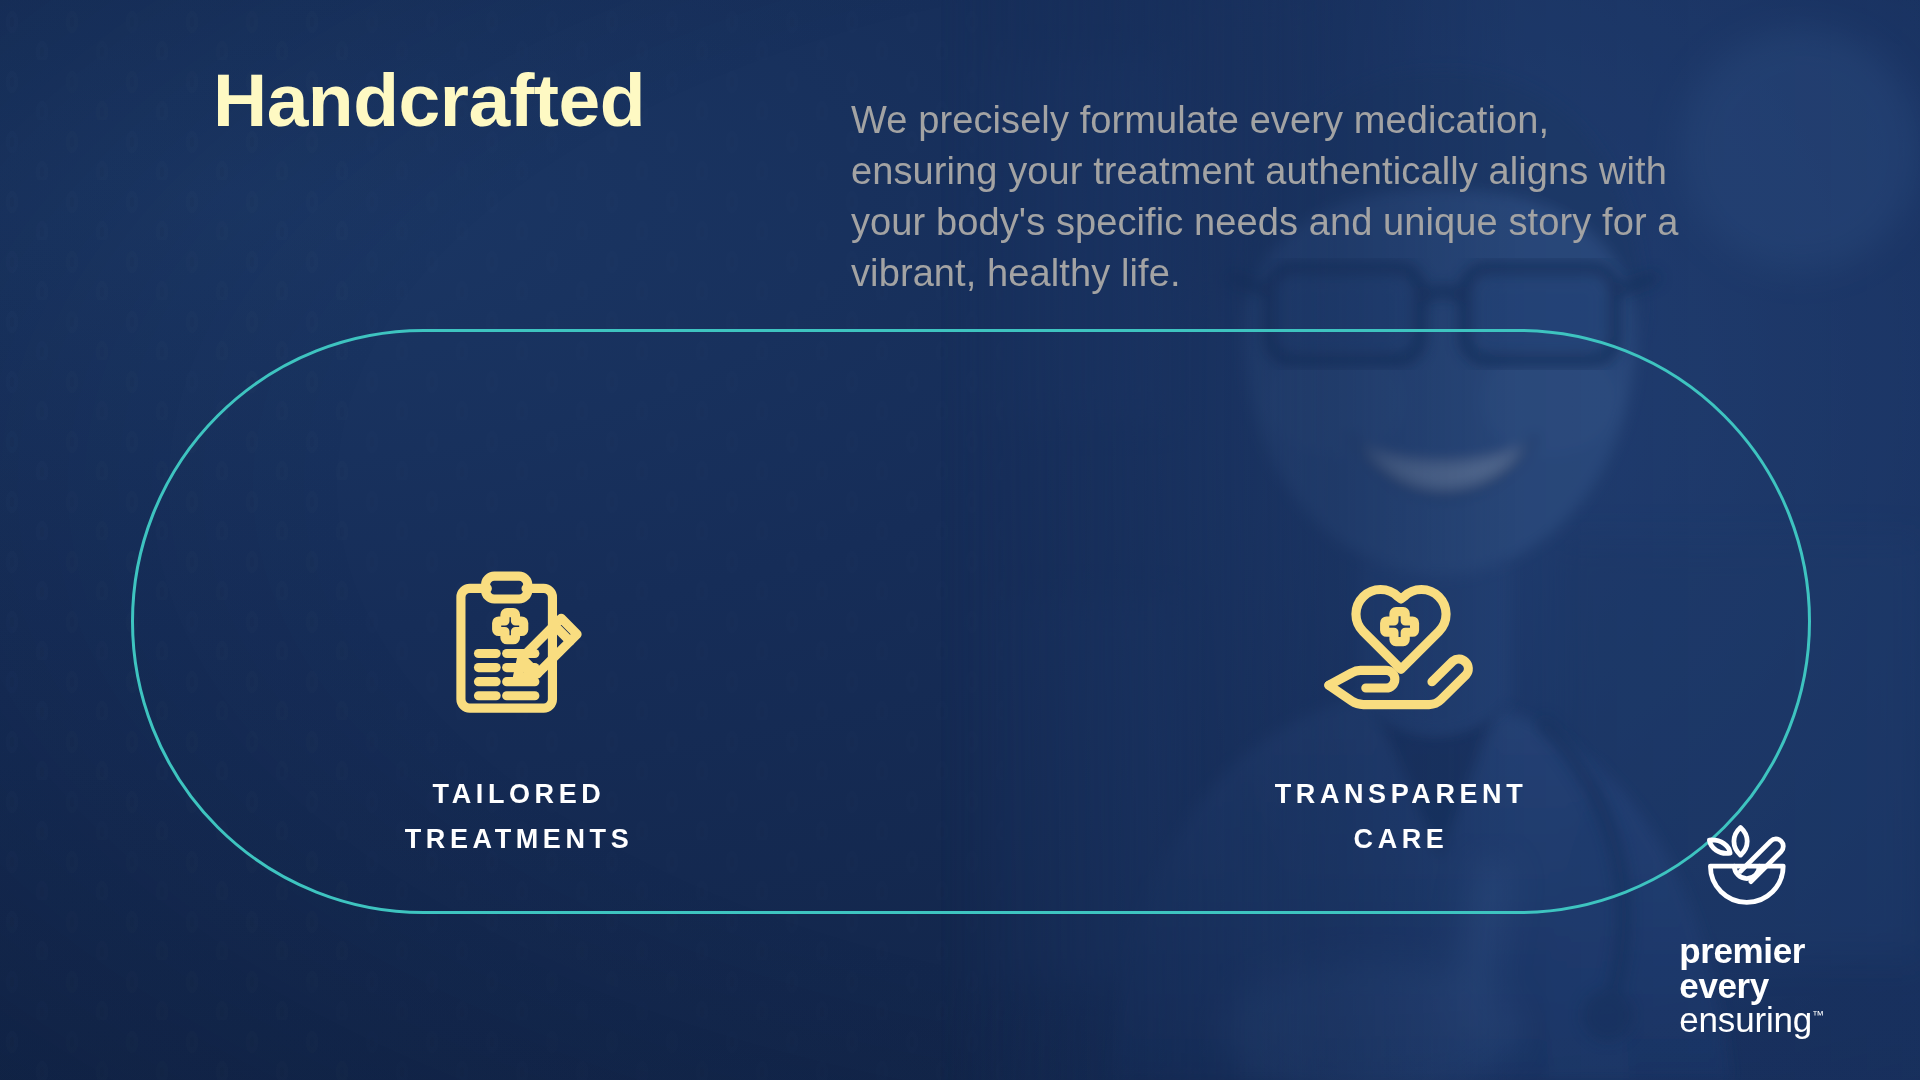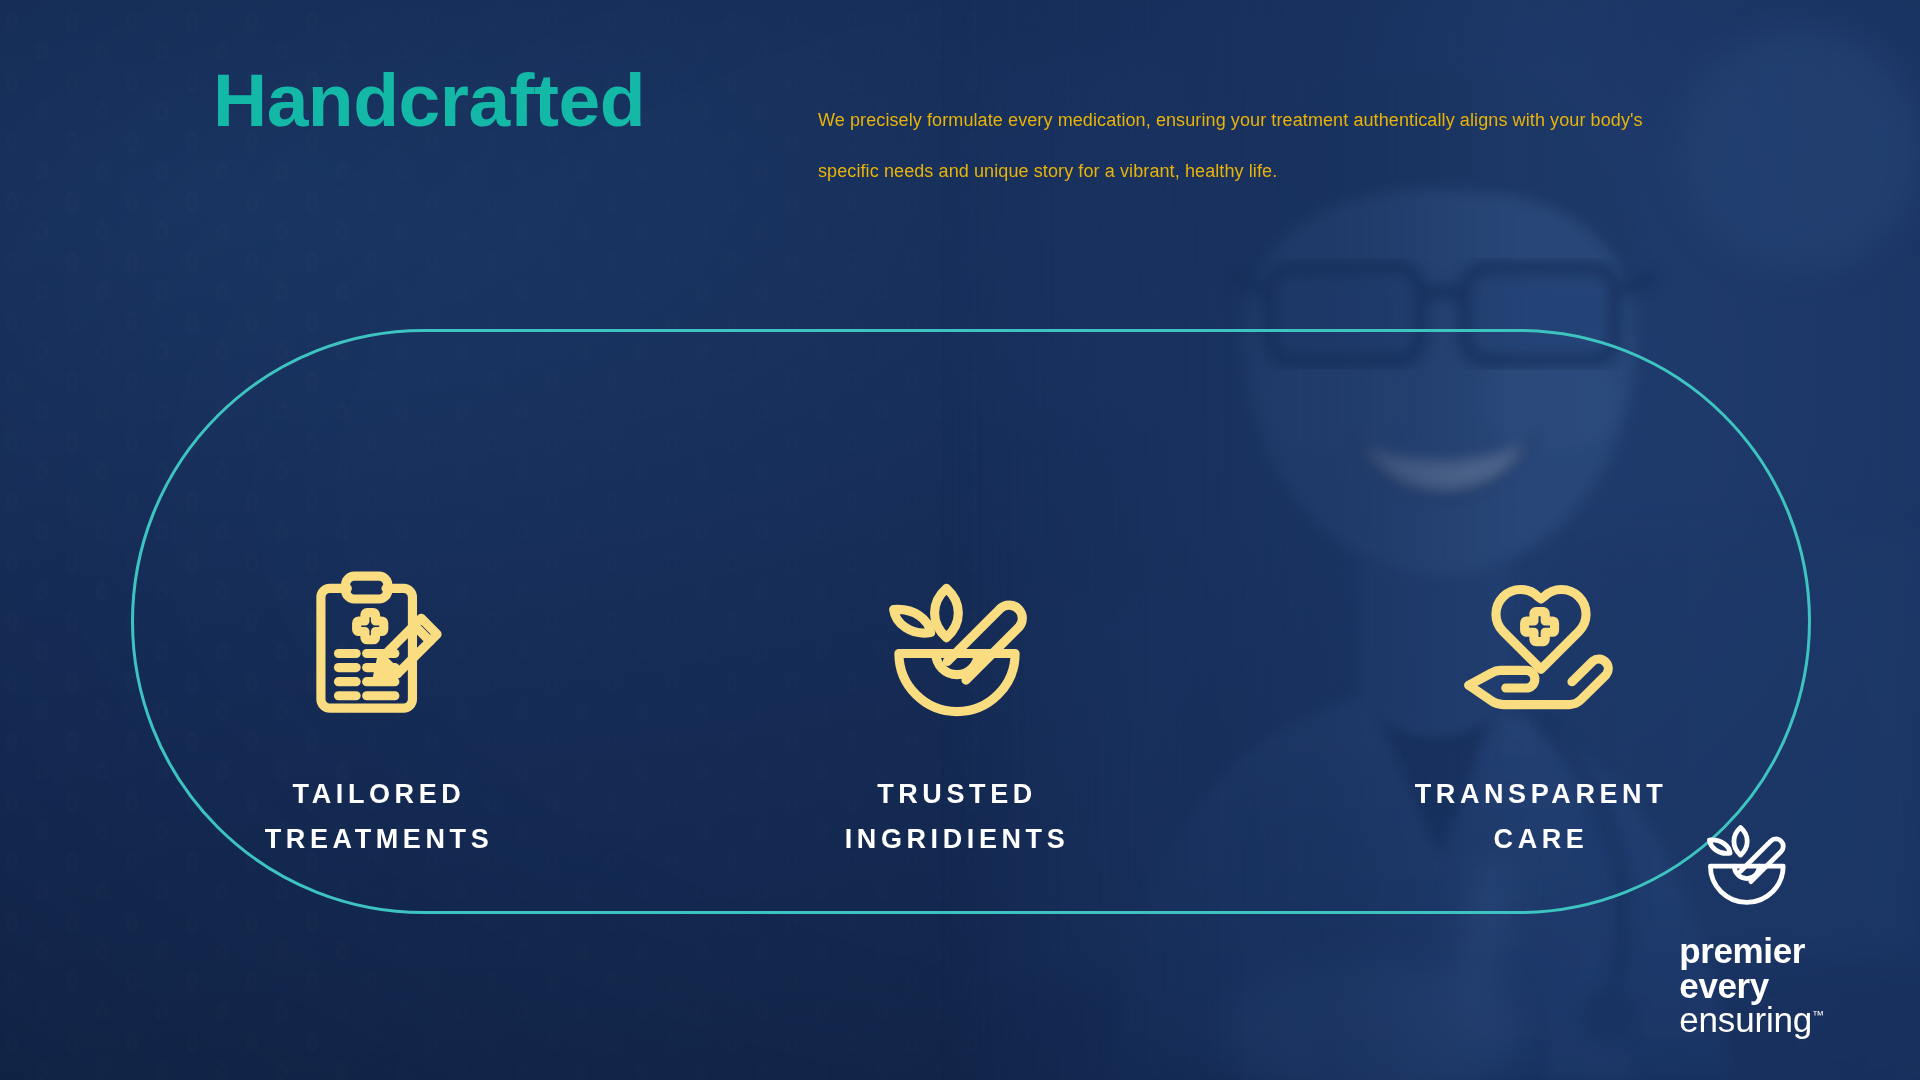--- a/index.html
+++ b/index.html
@@ -60,7 +60,7 @@
   .headline{
     position:absolute; left:213px; top:58px;
     width:620px;
-    color:#14b8a6;
+    color:#fef9c3;
     font-size:75px;
     line-height:1.14;
     font-weight:700;

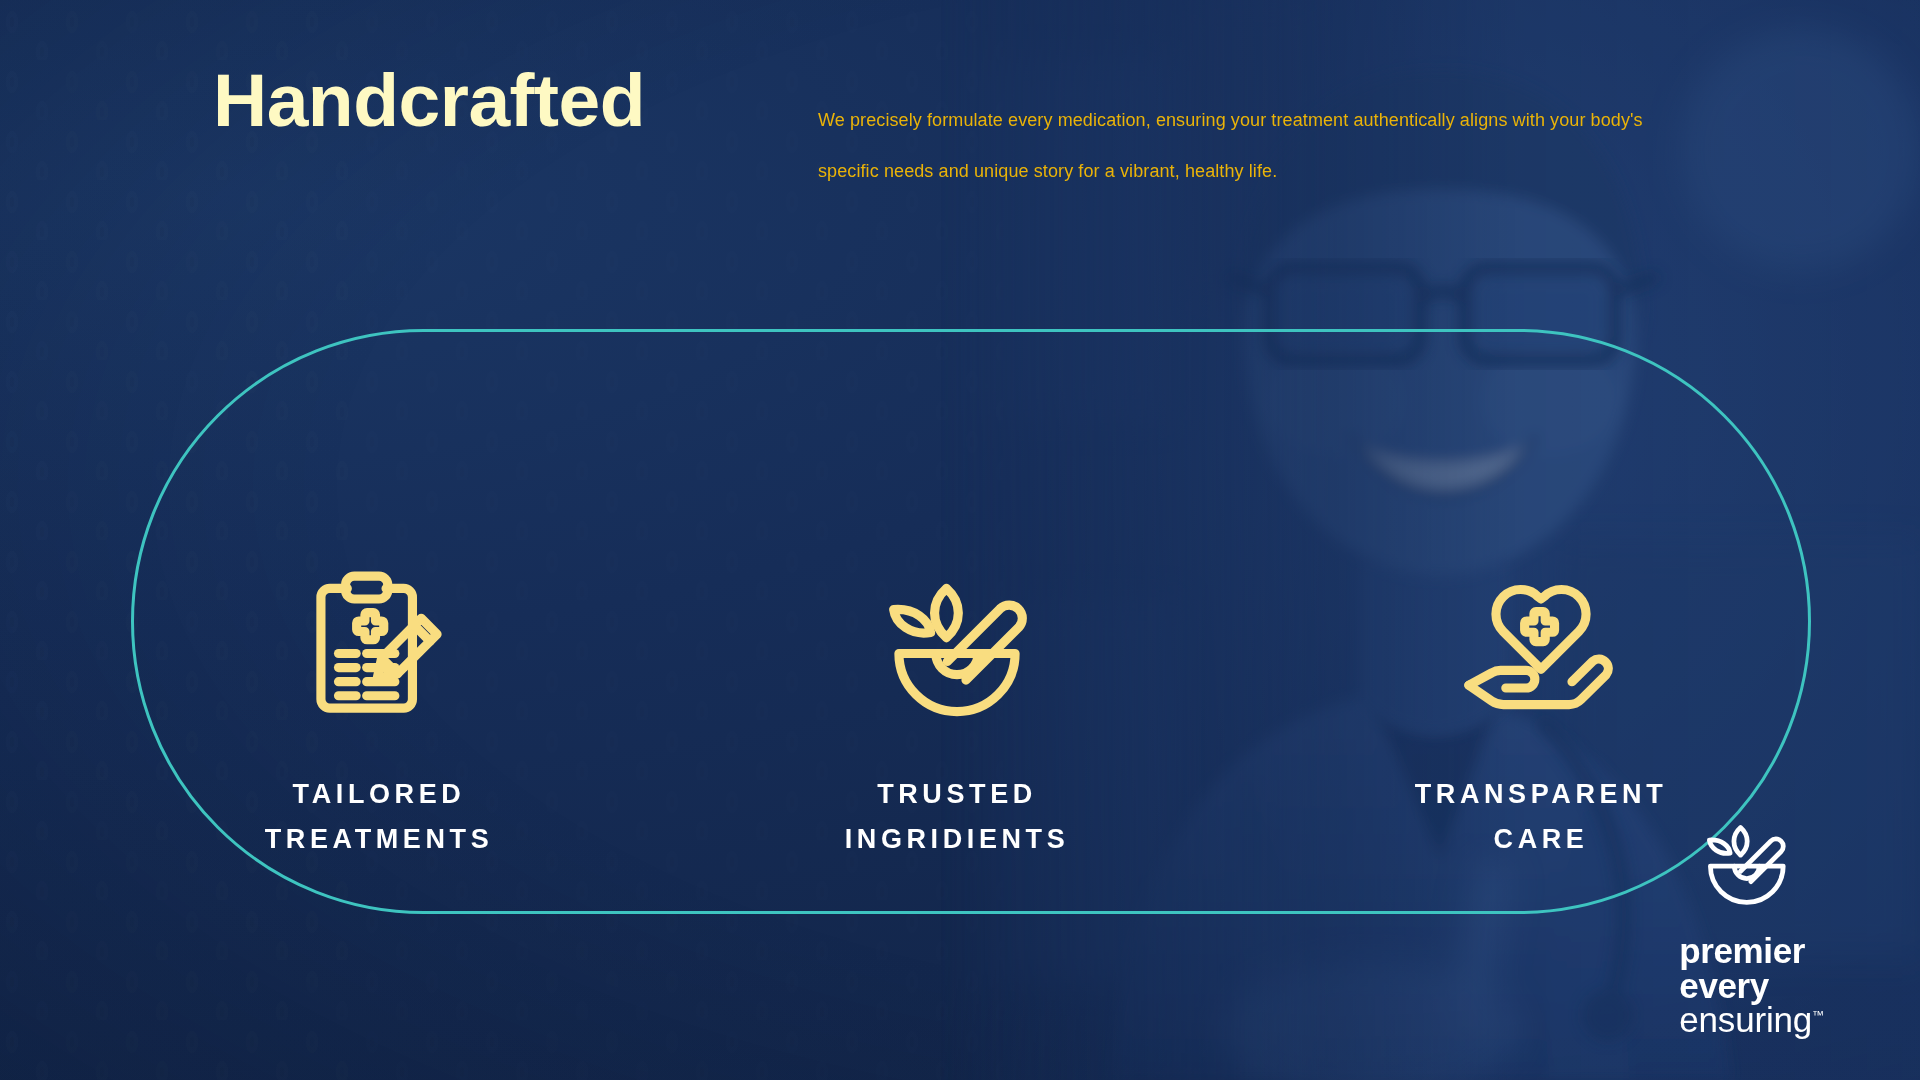--- a/index.html
+++ b/index.html
@@ -68,10 +68,10 @@
   }
   .headline .l{ display:block; }
   .subcopy{
-    position:absolute; left:818px; top:95px;
+    position:absolute; left:851px; top:95px;
     width:830px;
-    color:#eab308;
-    font-size:18px;
+    color:#a3a3a3;
+    font-size:38px;
     line-height:51px;
     font-weight:300;
     letter-spacing:.1px;

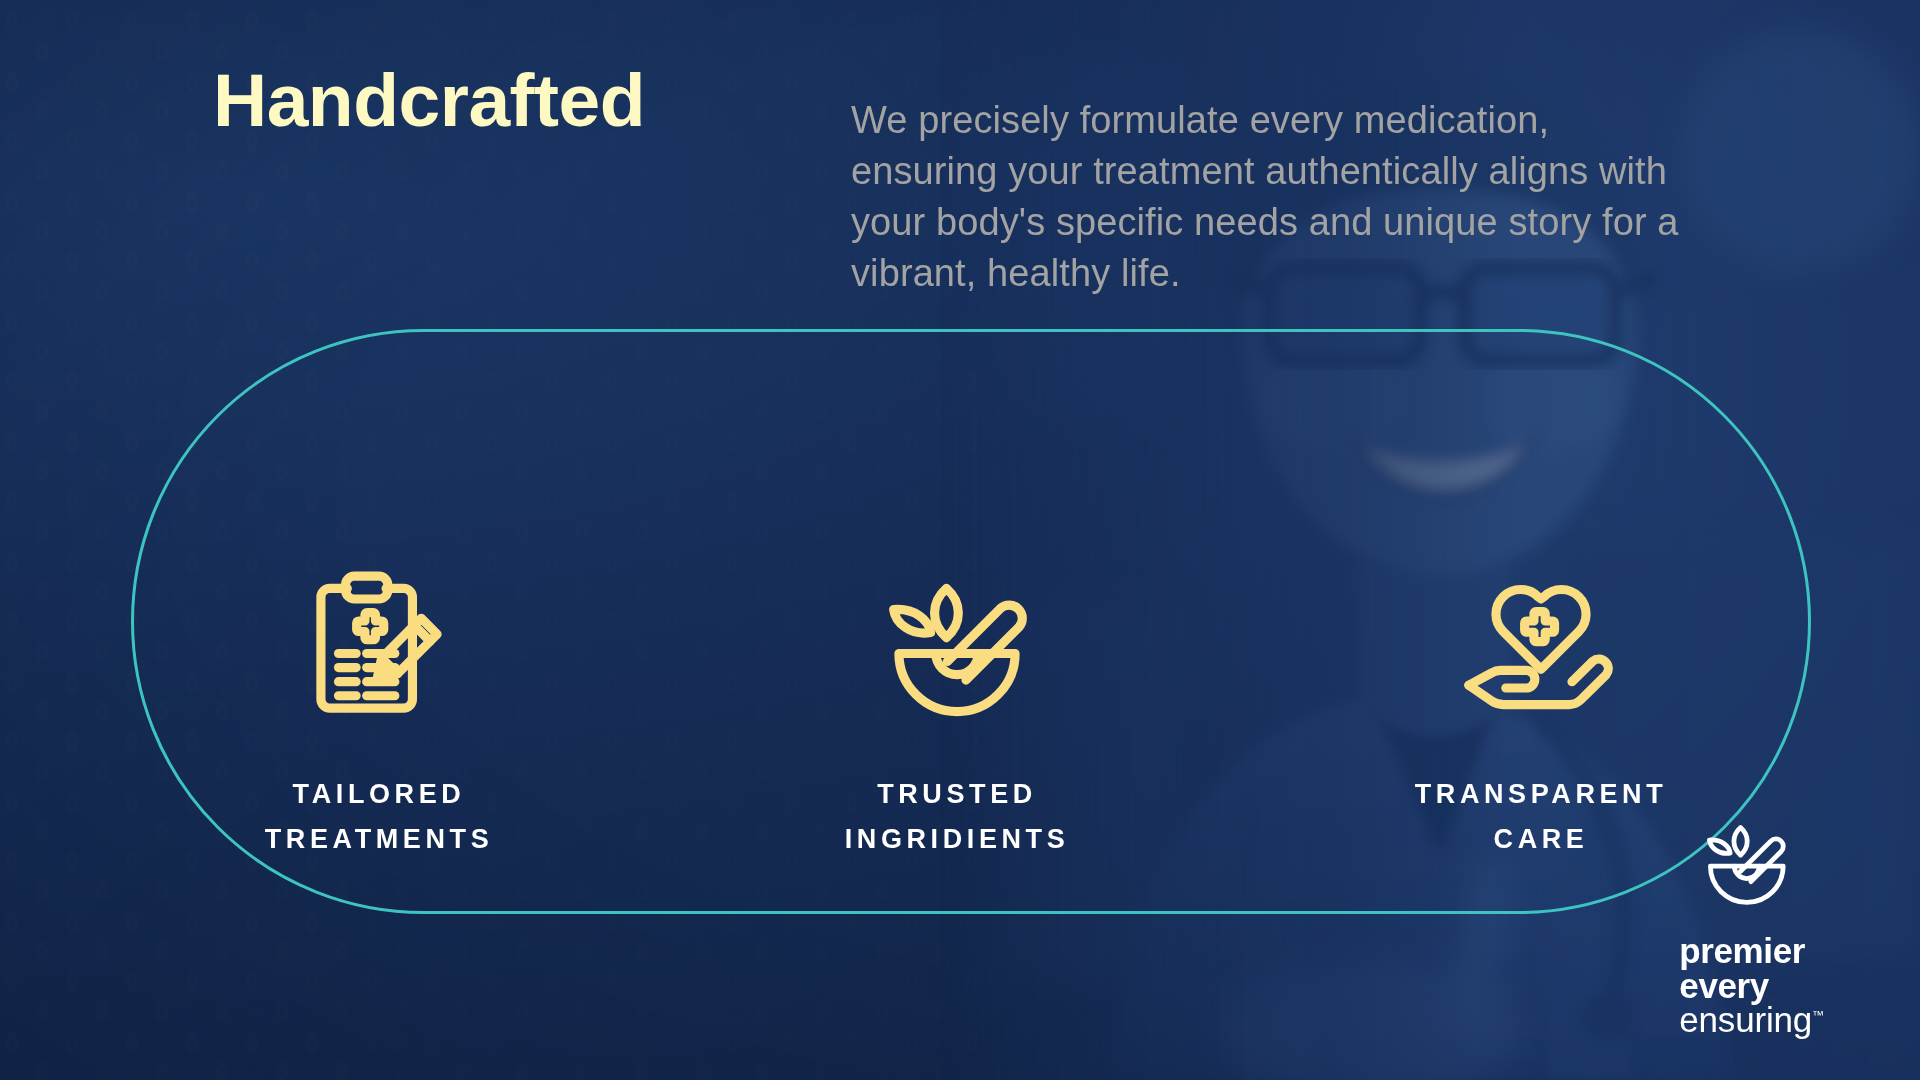--- a/index.html
+++ b/index.html
@@ -275,24 +275,6 @@
 TREATMENTS</div>
     </div>
 
-    <div class="feature f2">
-      <div class="icon">
-        <svg width="176" height="176" viewBox="0 0 100 100" fill="none" stroke="#f9dd80" stroke-width="5.2" stroke-linecap="round" stroke-linejoin="round">
-
-          <path d="M17 52 h66 a0 0 0 0 1 0 0 a33 33 0 0 1-66 0 z"></path>
-
-          <path d="M38 52 a12 12 0 0 0 24 0"></path>
-
-          <path d="M44.5 56.5 l30-30 a7.5 7.5 0 0 1 10.6 10.6 l-30 30"></path>
-
-          <path d="M44 15 c 9 8, 9 20, 0 28 c -9 -8, -9 -20, 0 -28 z"></path>
-
-          <path d="M14 27 c 12 -1, 20 6, 21 13 c -11 2, -20 -5, -21 -13 z"></path>
-        </svg>
-      </div>
-      <div class="label">TRUSTED
-INGRIDIENTS</div>
-    </div>
 
     <div class="feature f3">
       <div class="icon">

